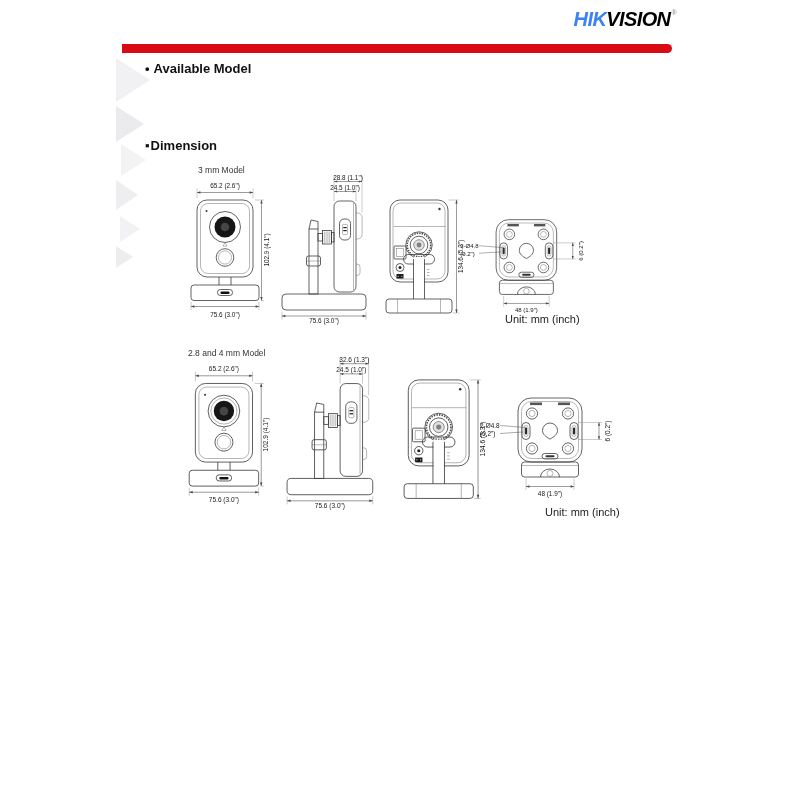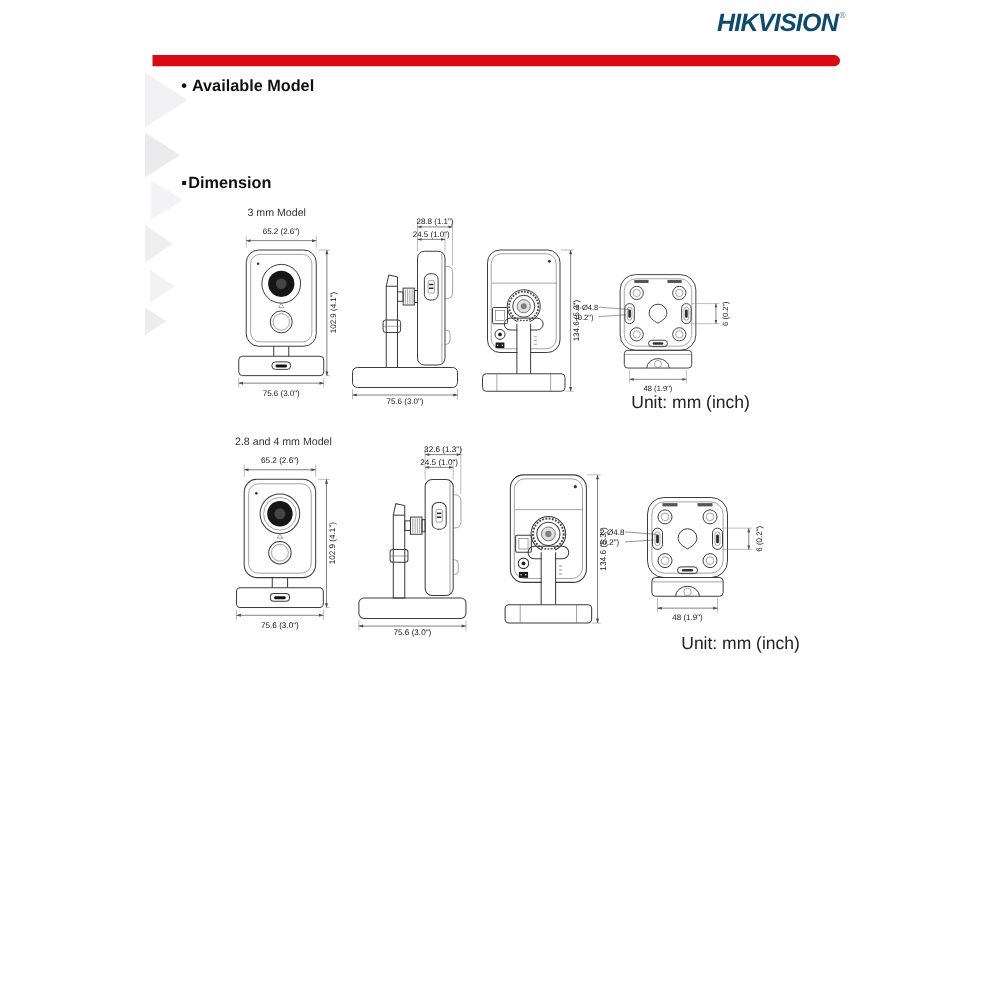--- a/index.html
+++ b/index.html
@@ -9,7 +9,7 @@
   
   .logo{position:absolute;top:8px;right:124px;font-style:italic;font-weight:800;
         font-size:20px;letter-spacing:-0.6px;white-space:nowrap;}
-  .logo .hik{color:#0c4a6e;}
+  .logo .hik{color:#3b82f6;}
   .logo .vision{color:#0c4a6e;}
   .logo .reg{color:#9a9b9e;font-size:7px;font-style:normal;vertical-align:top;position:relative;top:1px;margin-left:1px;}
   

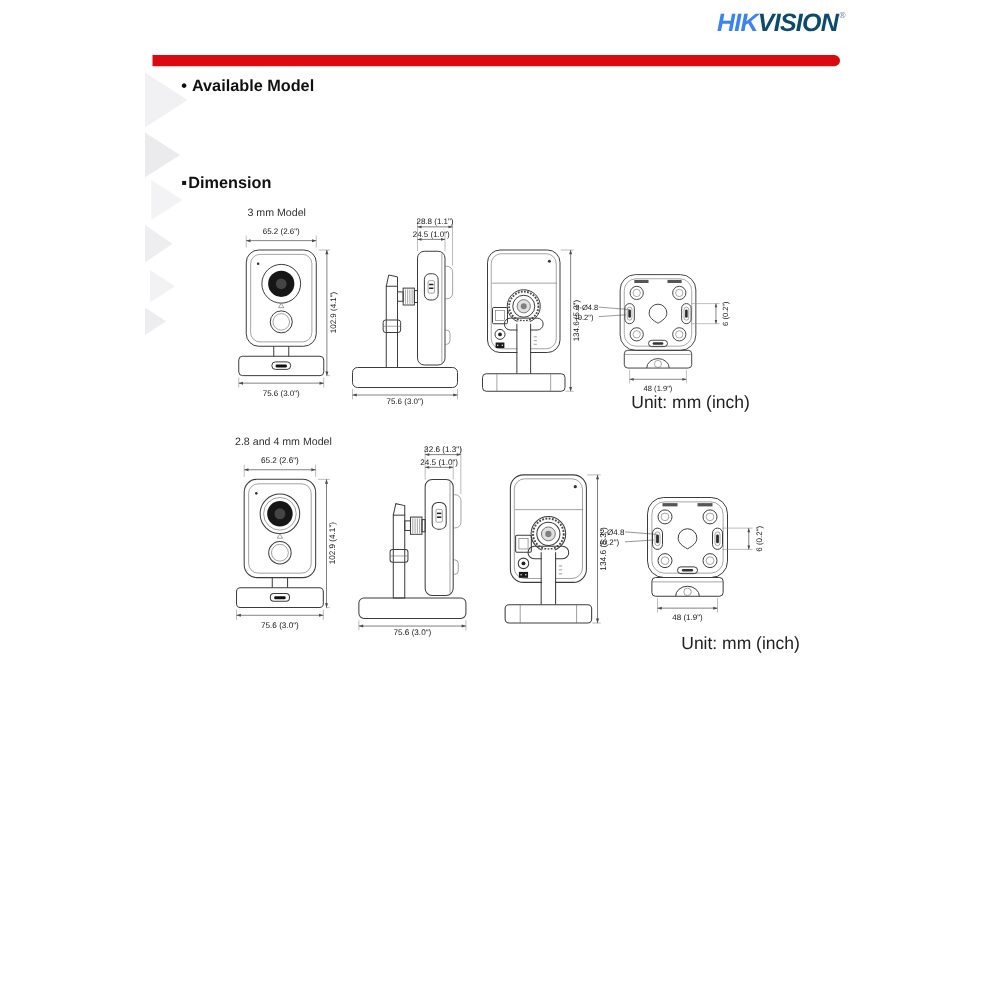--- a/index.html
+++ b/index.html
@@ -10,7 +10,7 @@
   .logo{position:absolute;top:8px;right:124px;font-style:italic;font-weight:800;
         font-size:20px;letter-spacing:-0.6px;white-space:nowrap;}
   .logo .hik{color:#3b82f6;}
-  .logo .vision{color:#0c4a6e;}
+  .logo .vision{color:#000000;}
   .logo .reg{color:#9a9b9e;font-size:7px;font-style:normal;vertical-align:top;position:relative;top:1px;margin-left:1px;}
   
   .redbar{position:absolute;left:122px;top:44px;width:550px;height:9px;background:#d90a12;

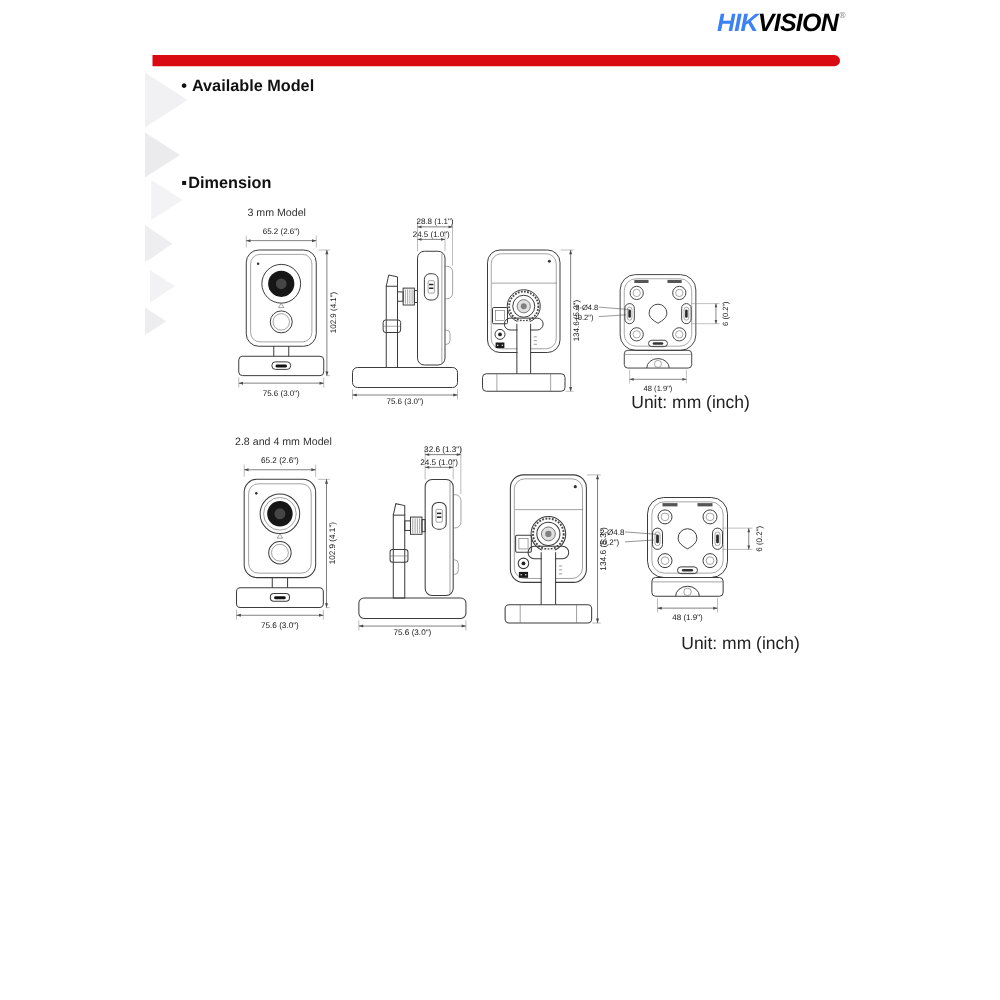--- a/index.html
+++ b/index.html
@@ -20,7 +20,7 @@
   .sec-heading .blt{margin-right:4px;}
   .models{position:absolute;left:148px;top:80px;font-size:10.5px;line-height:13.4px;color:#222;}
   .model-label{position:absolute;font-size:8.5px;color:#333;}
-  .unit{position:absolute;font-size:14px;color:#222;}
+  .unit{position:absolute;font-size:11px;color:#222;}
   
   svg.dw{position:absolute;overflow:visible;}
   svg.dw .ln{fill:none;stroke:#3c3c3c;stroke-width:.8;}

